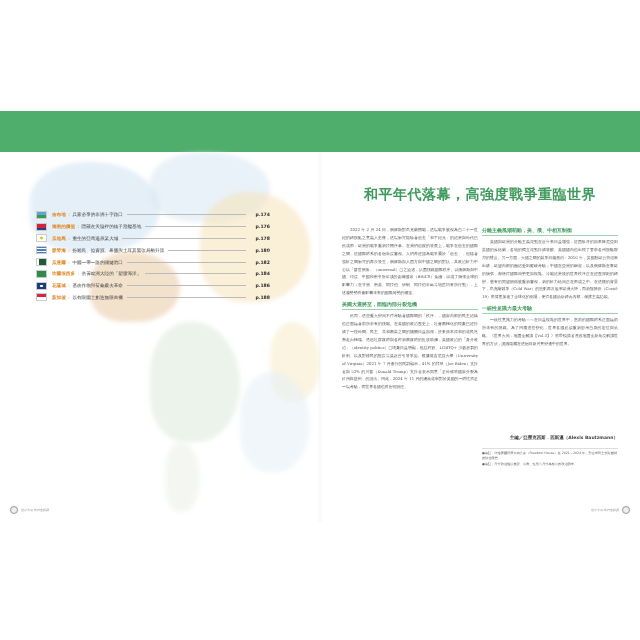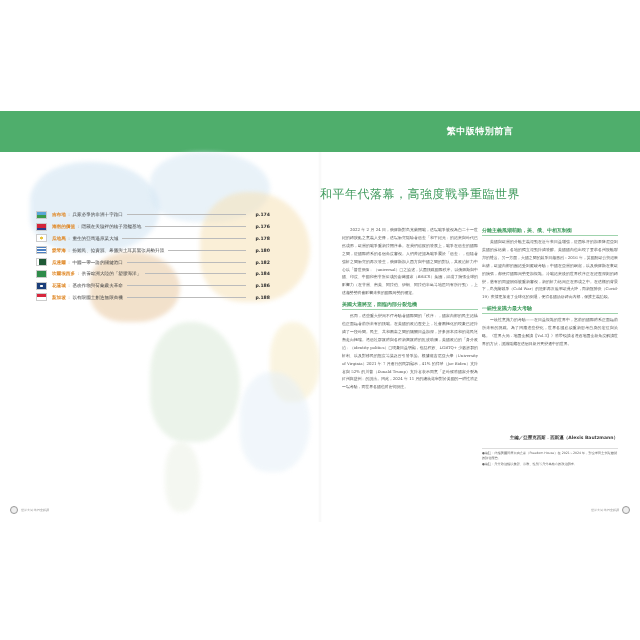--- a/index.html
+++ b/index.html
@@ -52,7 +52,6 @@
 <div class="spread">
 
   <div class="band"></div>
-  <div class="band-title">繁中版特別前言</div>
 
   <div class="page left">
     <div class="map">

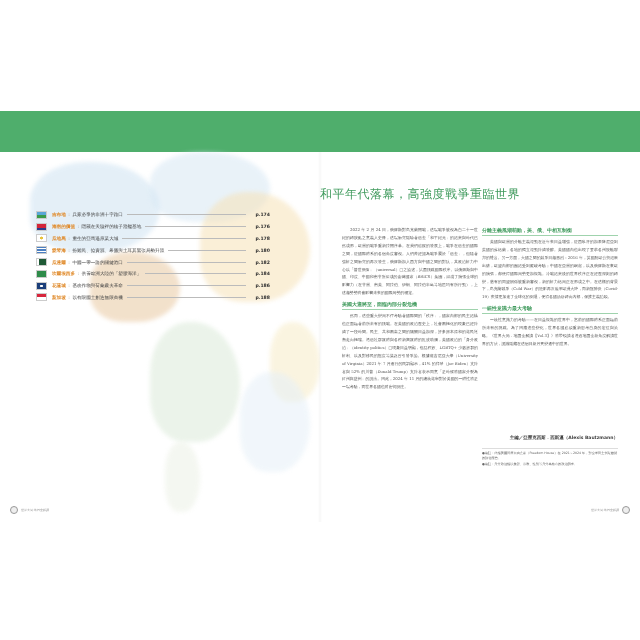--- a/index.html
+++ b/index.html
@@ -26,8 +26,8 @@
   .toc-desc { color: #444; }
   .toc-line { flex: 1 1 auto; height: 0; border-top: 0.6px solid #bbb; margin: 0 6px 0 4px; }
   .toc-page { color: #333; font-weight: bold; width: 18px; text-align: right; }
-  .headline { position: absolute; left: 0; top: 186px; width: 320px; 
-              font-family: "DejaVu Serif", serif; font-size: 12px; font-weight: normal; color: #3f9a5c; letter-spacing: 0.5px; }
+  .headline { position: absolute; left: 0; top: 186px; width: 320px; text-align: center;
+              font-family: "DejaVu Serif", serif; font-size: 14px; font-weight: bold; color: #3f9a5c; letter-spacing: 0.5px; }
   .col { position: absolute; top: 226px; width: 136px; font-family: "DejaVu Serif", serif;
          font-size: 3.9px; line-height: 7.9px; color: #555; text-align: justify; }
   .col.c1 { left: 22px; }

